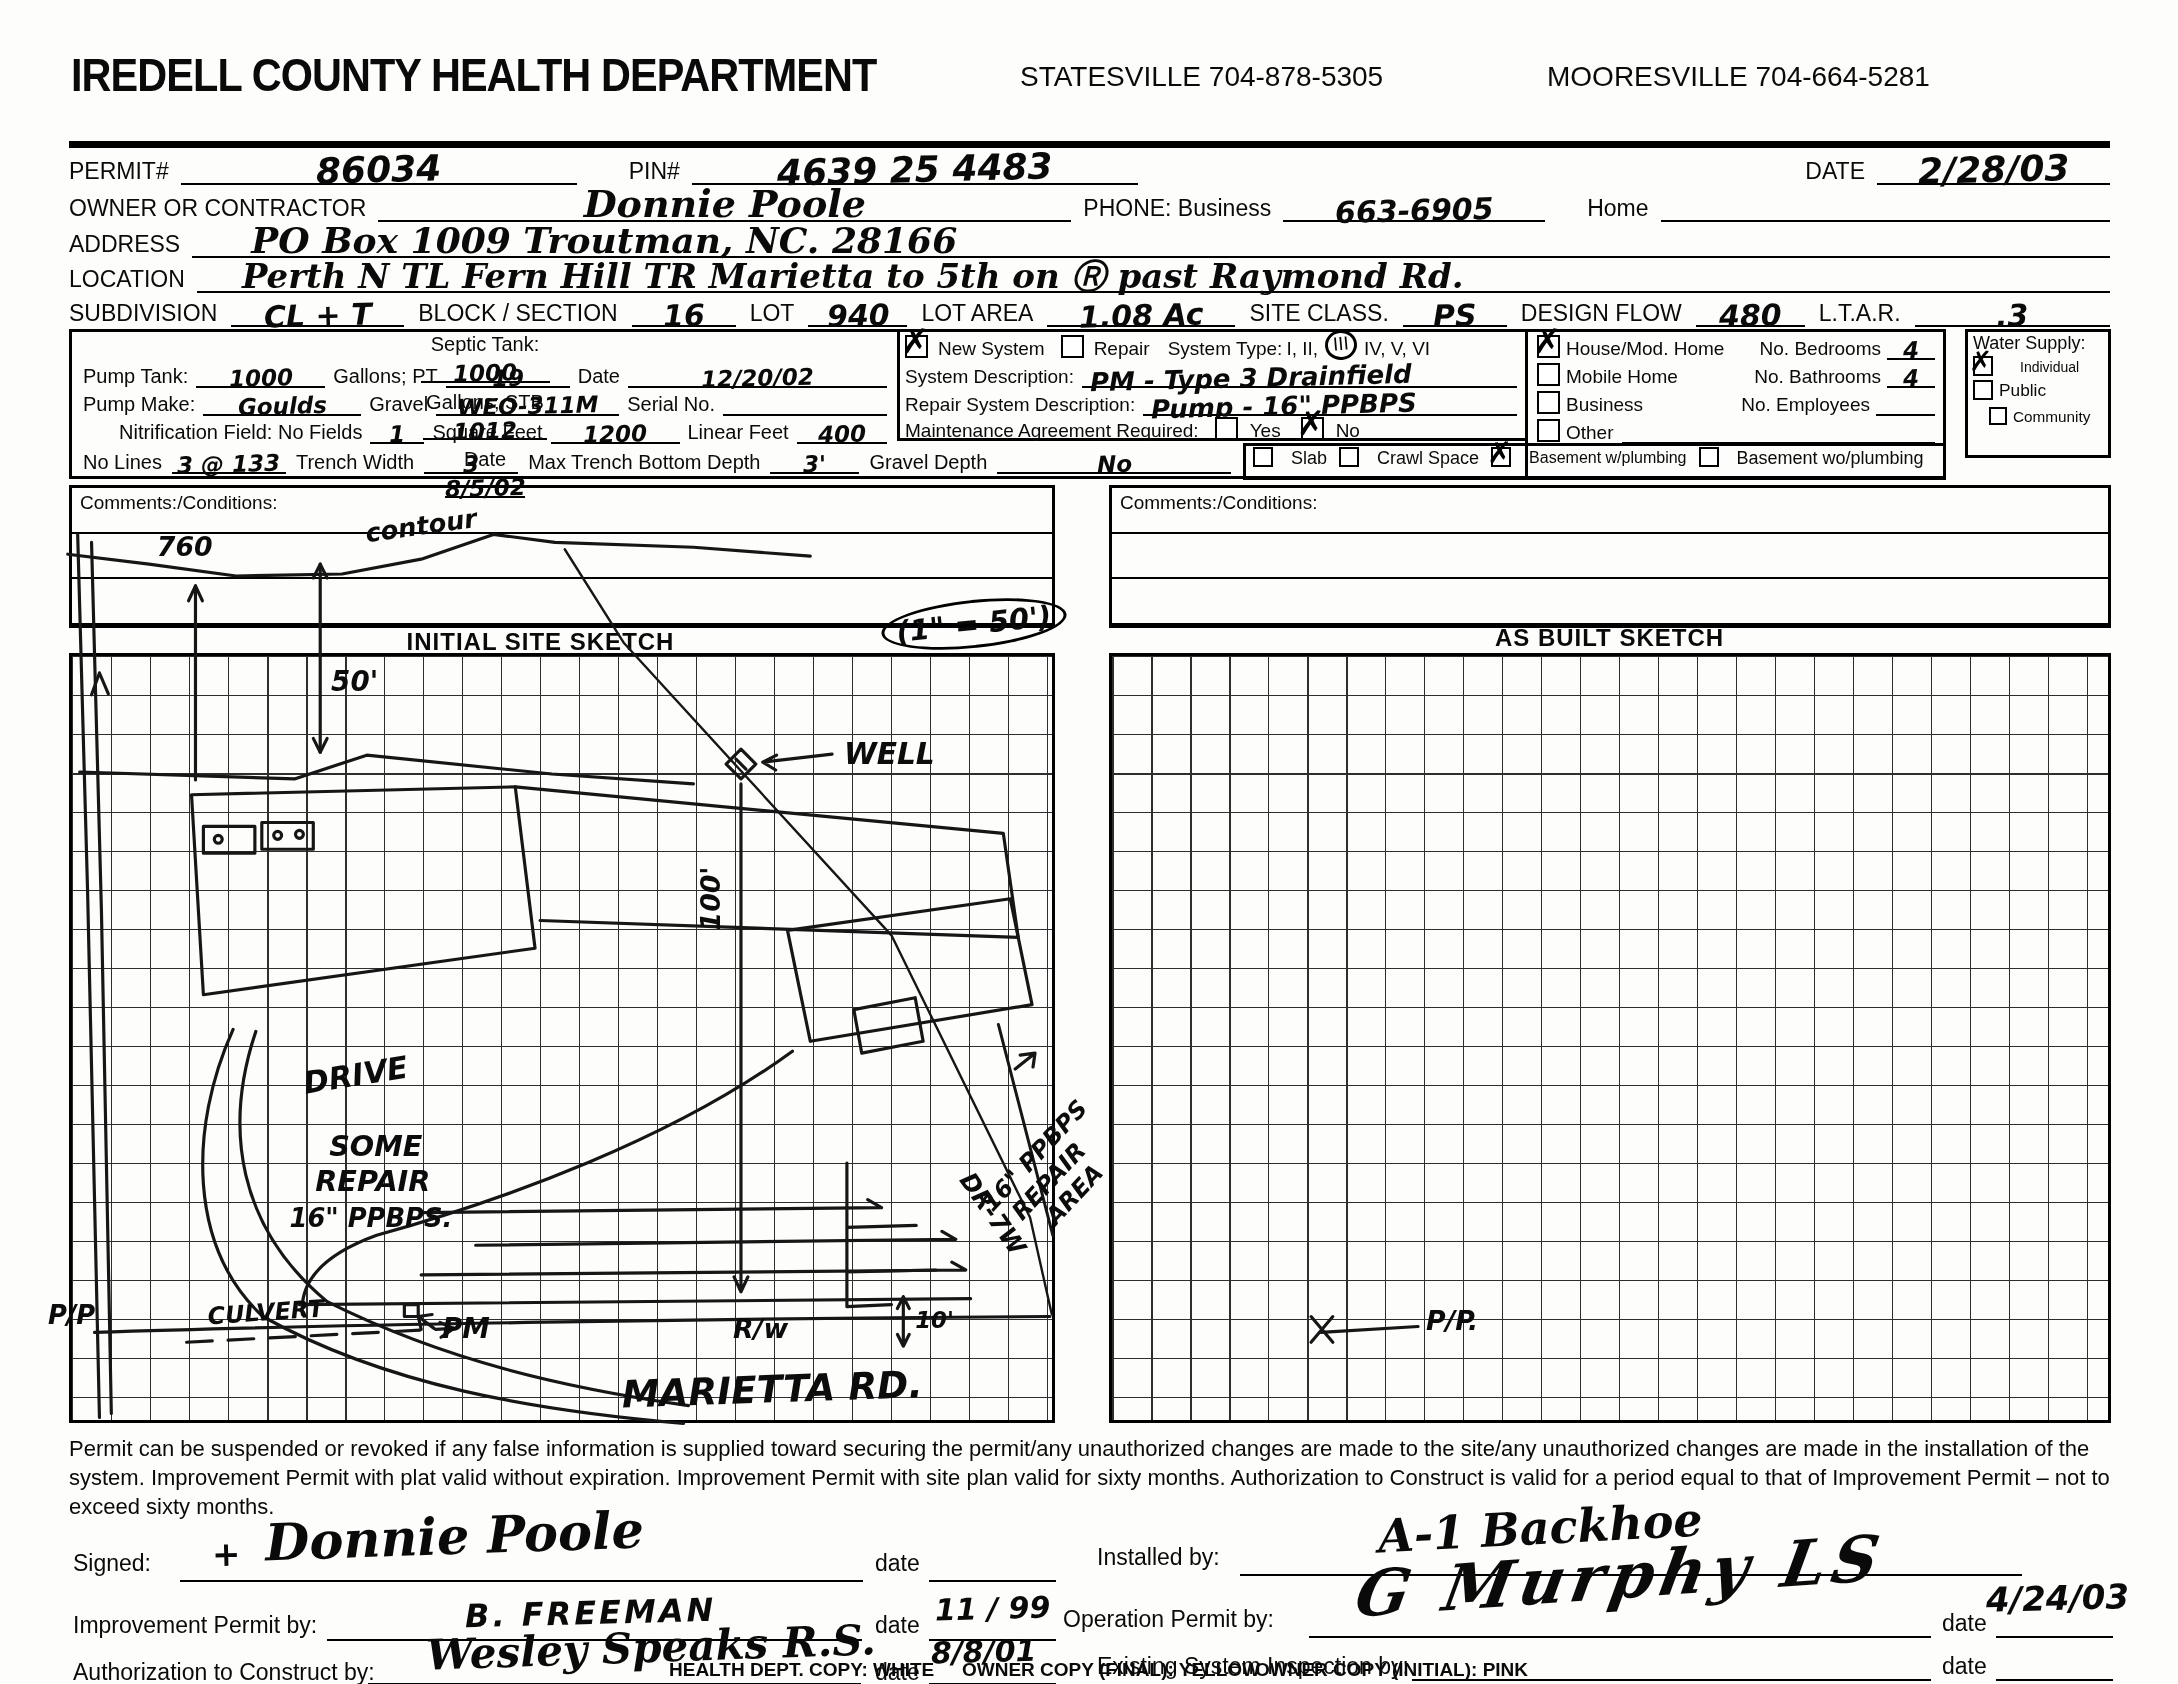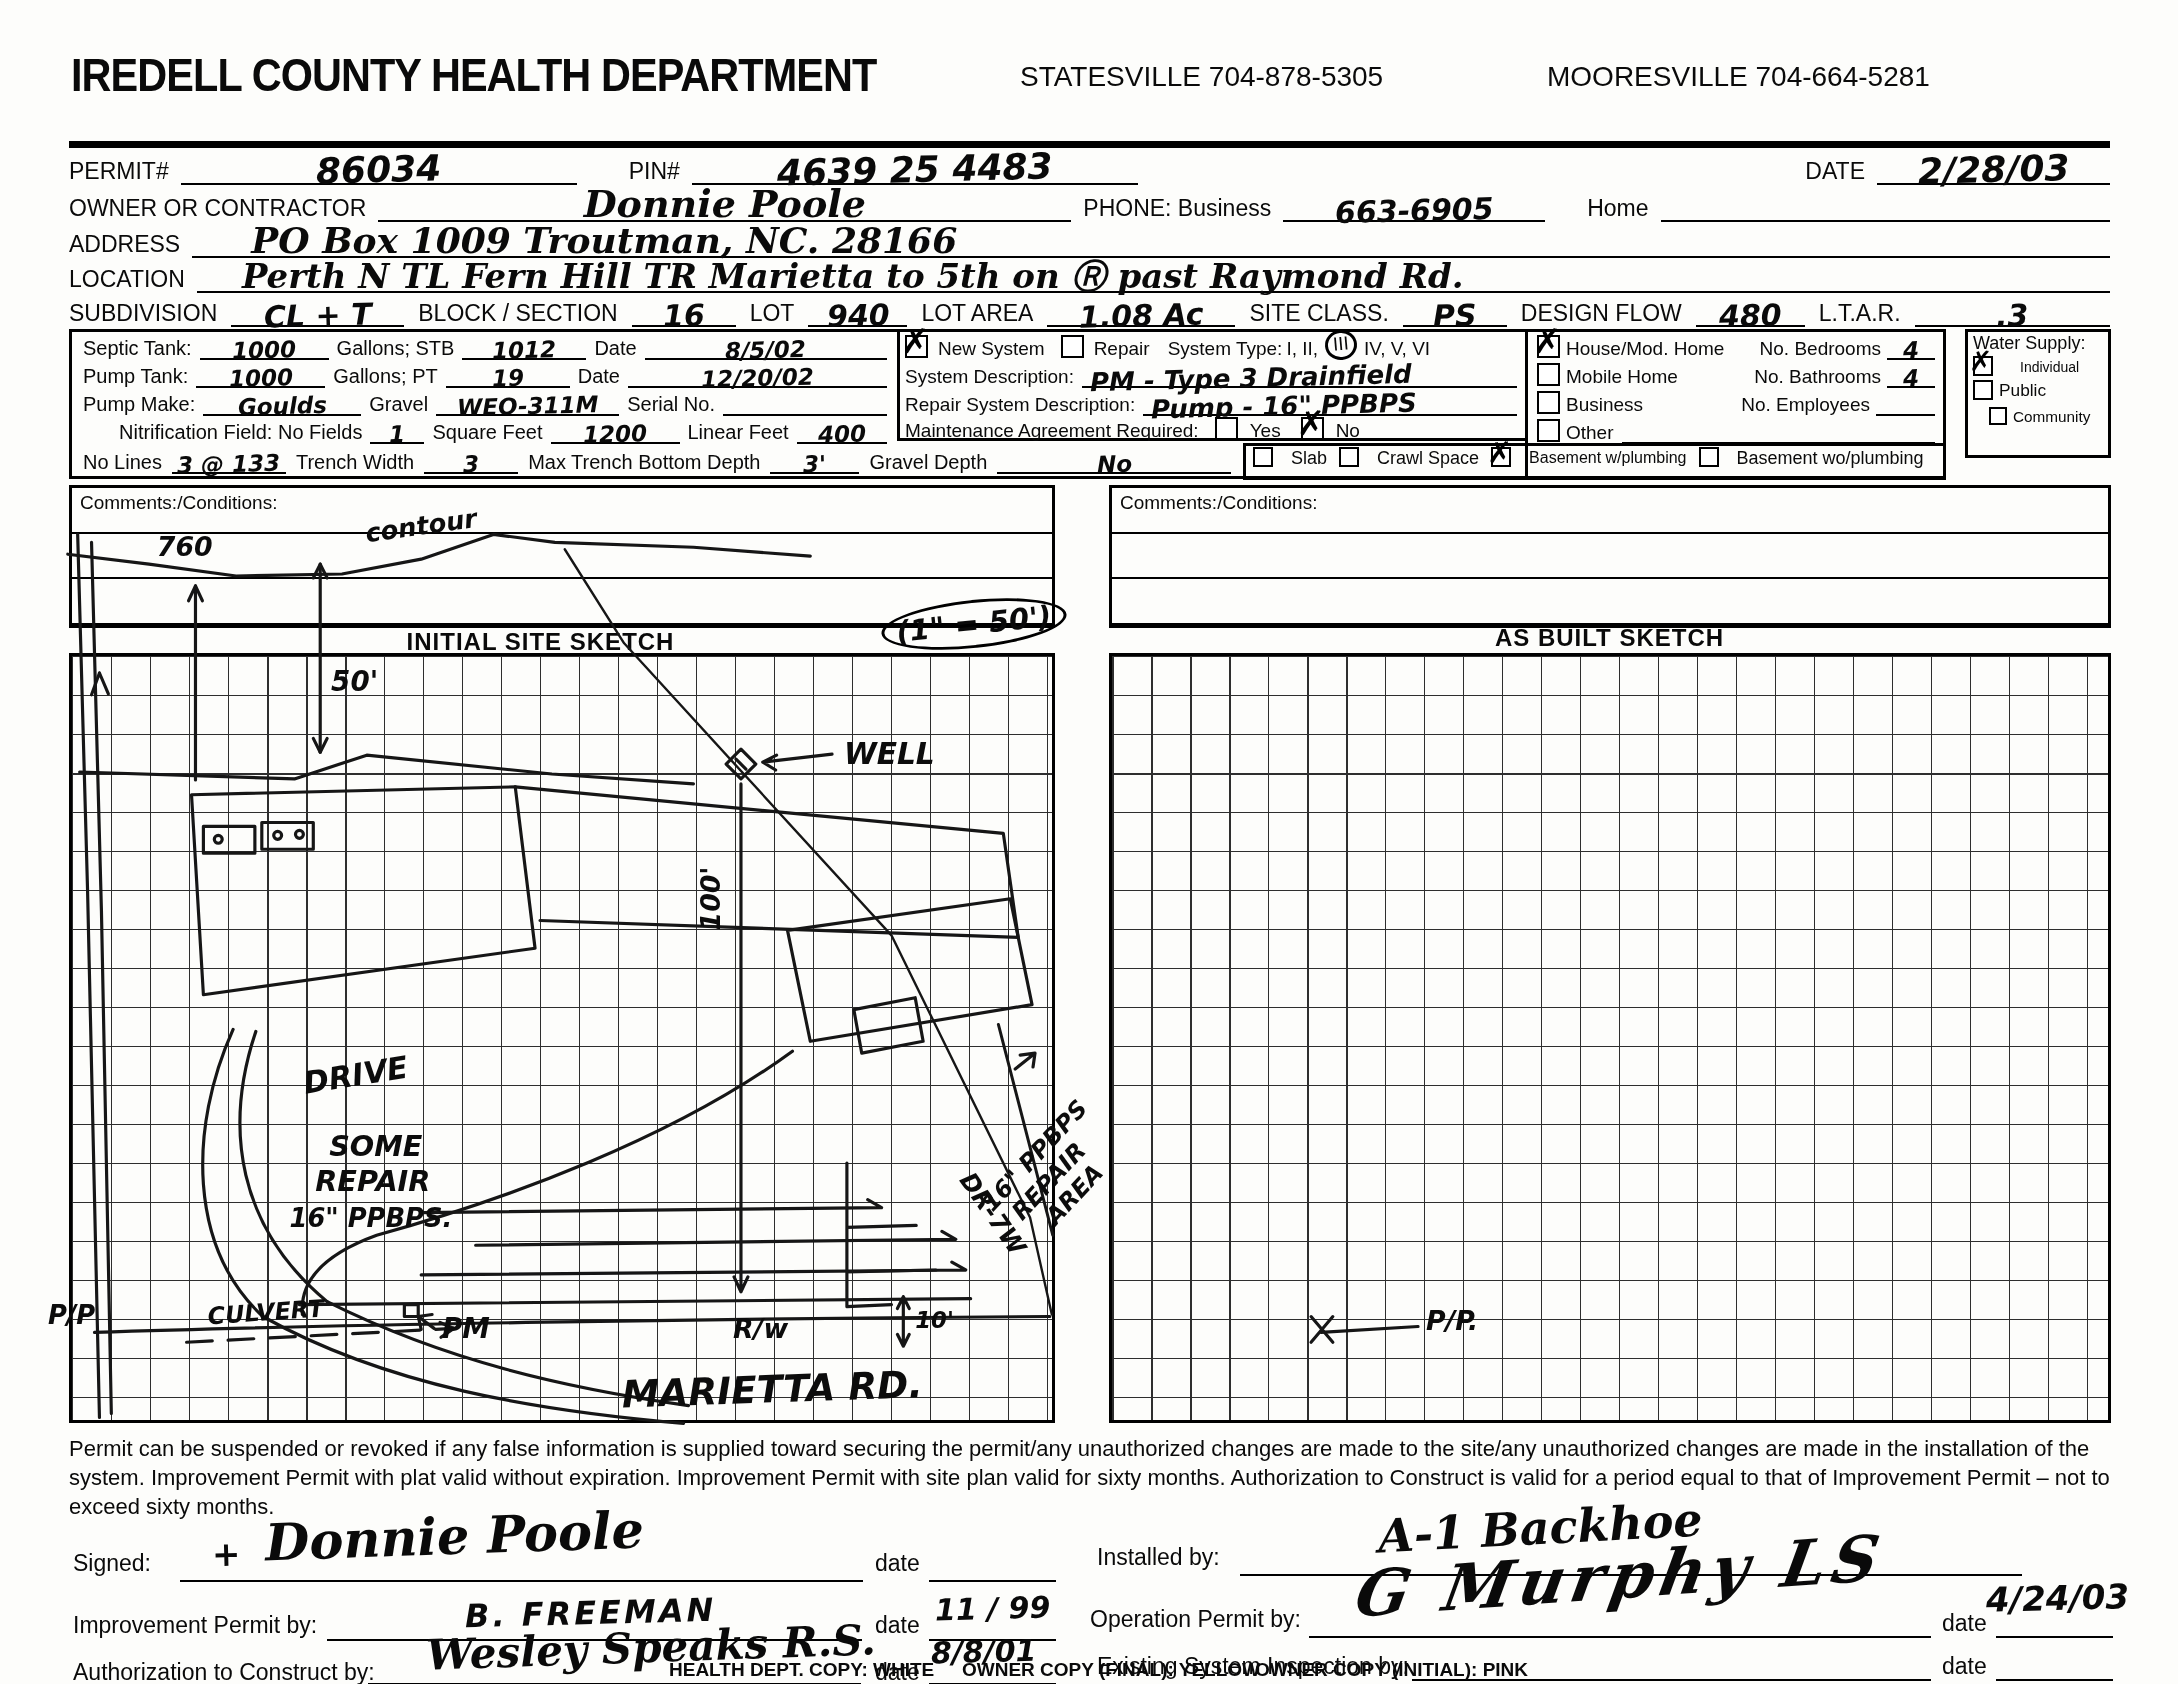--- a/index.html
+++ b/index.html
@@ -135,7 +135,7 @@
   <div class="box" style="left:1243px;top:443px;width:703px;height:37px;"></div>
 
   <div class="abs" style="left:83px;top:333px;width:804px;">
-    <div style="display:flex;align-items:flex-end;height:27px;gap:8px;">
+    <div style="display:flex;align-items:center;height:27px;gap:8px;flex-direction:column;">
       <span class="lbl-sm">Septic Tank:</span>
       <span class="fld" style="width:129px;">
           <span class="hw hw-sm">1000</span>

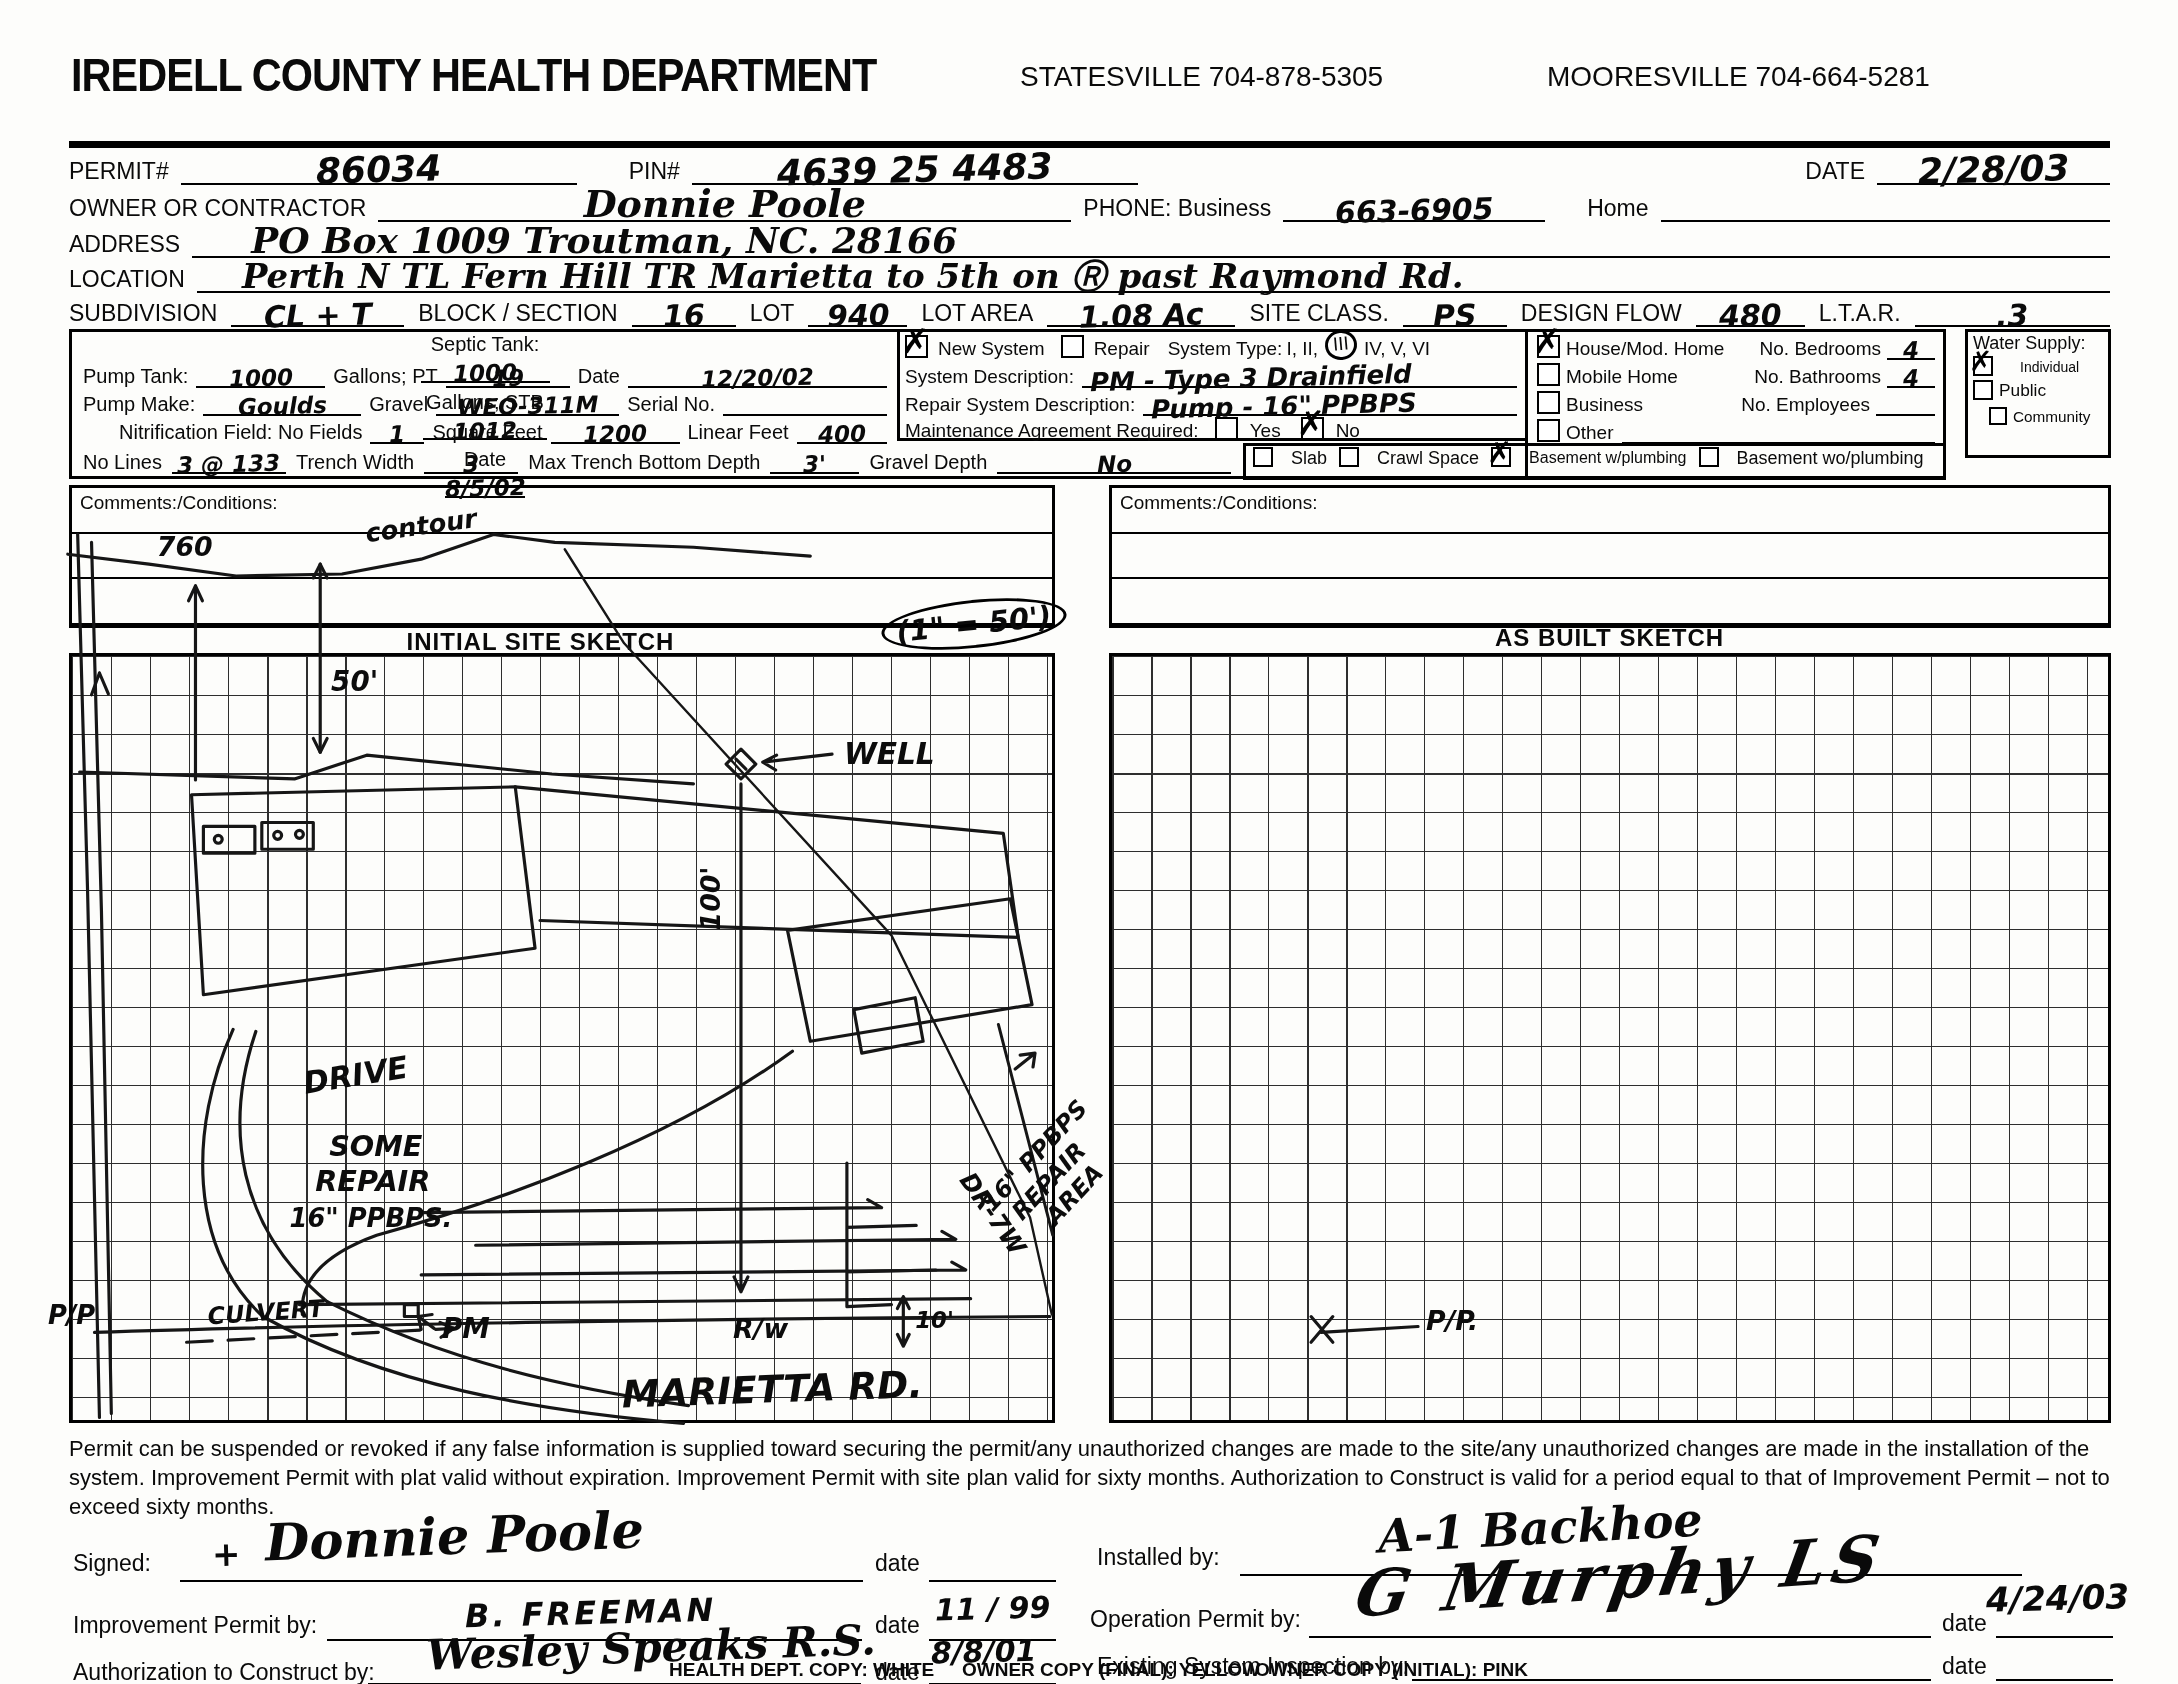--- a/index.html
+++ b/index.html
@@ -472,7 +472,7 @@
   <div class="thin" style="left:1240px;top:1574px;width:782px;"></div>
   <div class="abs script" style="left:1378px;top:1509px;font-size:46px;transform:rotate(-3deg);">A-1 Backhoe</div>
 
-  <div class="abs lbl" style="left:1090px;top:1606px;">Operation Permit by:</div>
+  <div class="abs lbl" style="left:1063px;top:1606px;">Operation Permit by:</div>
   <div class="thin" style="left:1309px;top:1636px;width:622px;"></div>
   <div class="abs script" style="left:1356px;top:1550px;font-size:63px;transform:rotate(-4deg) skewX(-14deg);letter-spacing:6px;">G Murphy LS</div>
   <div class="abs lbl" style="left:1942px;top:1610px;">date</div>

